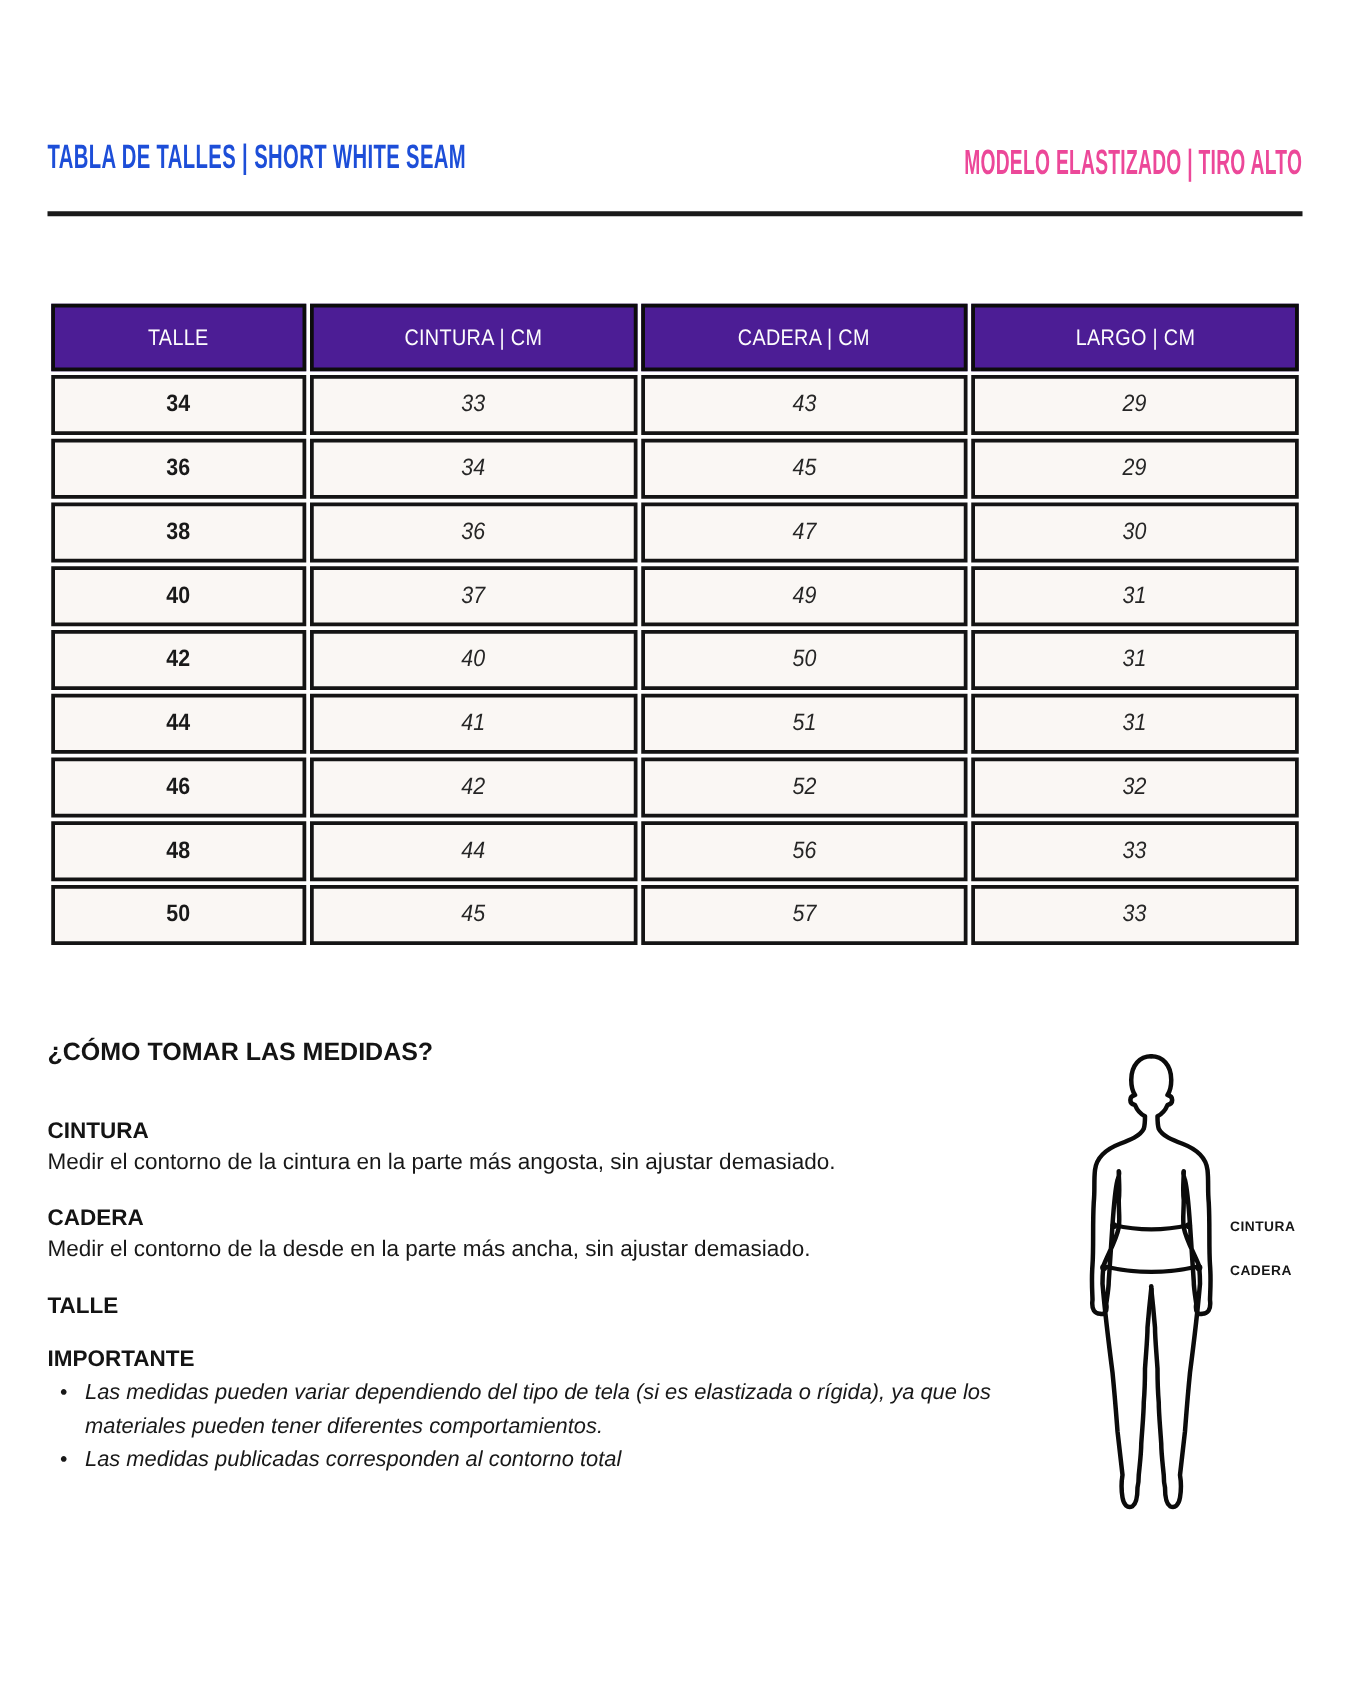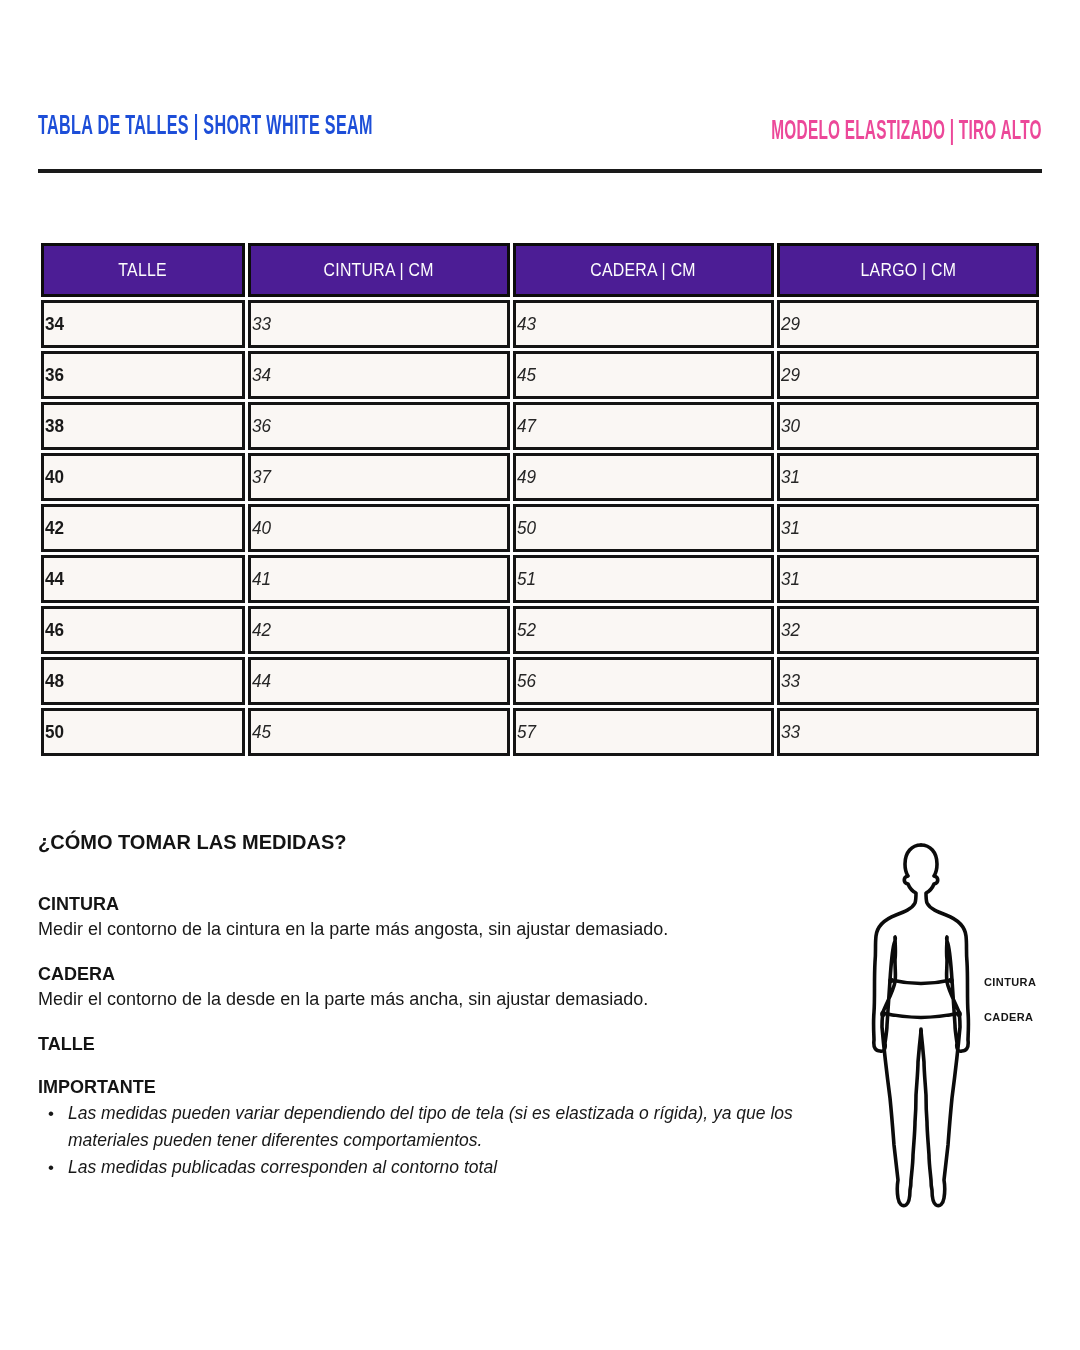--- a/index.html
+++ b/index.html
@@ -40,7 +40,7 @@
   }
   .size-table td {
     background:#faf7f4; border:3px solid #141414; height:42px;
-    vertical-align:middle; font-size:19px; white-space:nowrap;
+    text-align:center; vertical-align:middle; font-size:19px; white-space:nowrap;
   }
   .cond-h   { display:inline-block; transform:scaleX(.88); letter-spacing:.3px; }
   .cond-size{ display:inline-block; transform:scaleX(.9); font-weight:700; color:#191919; }

